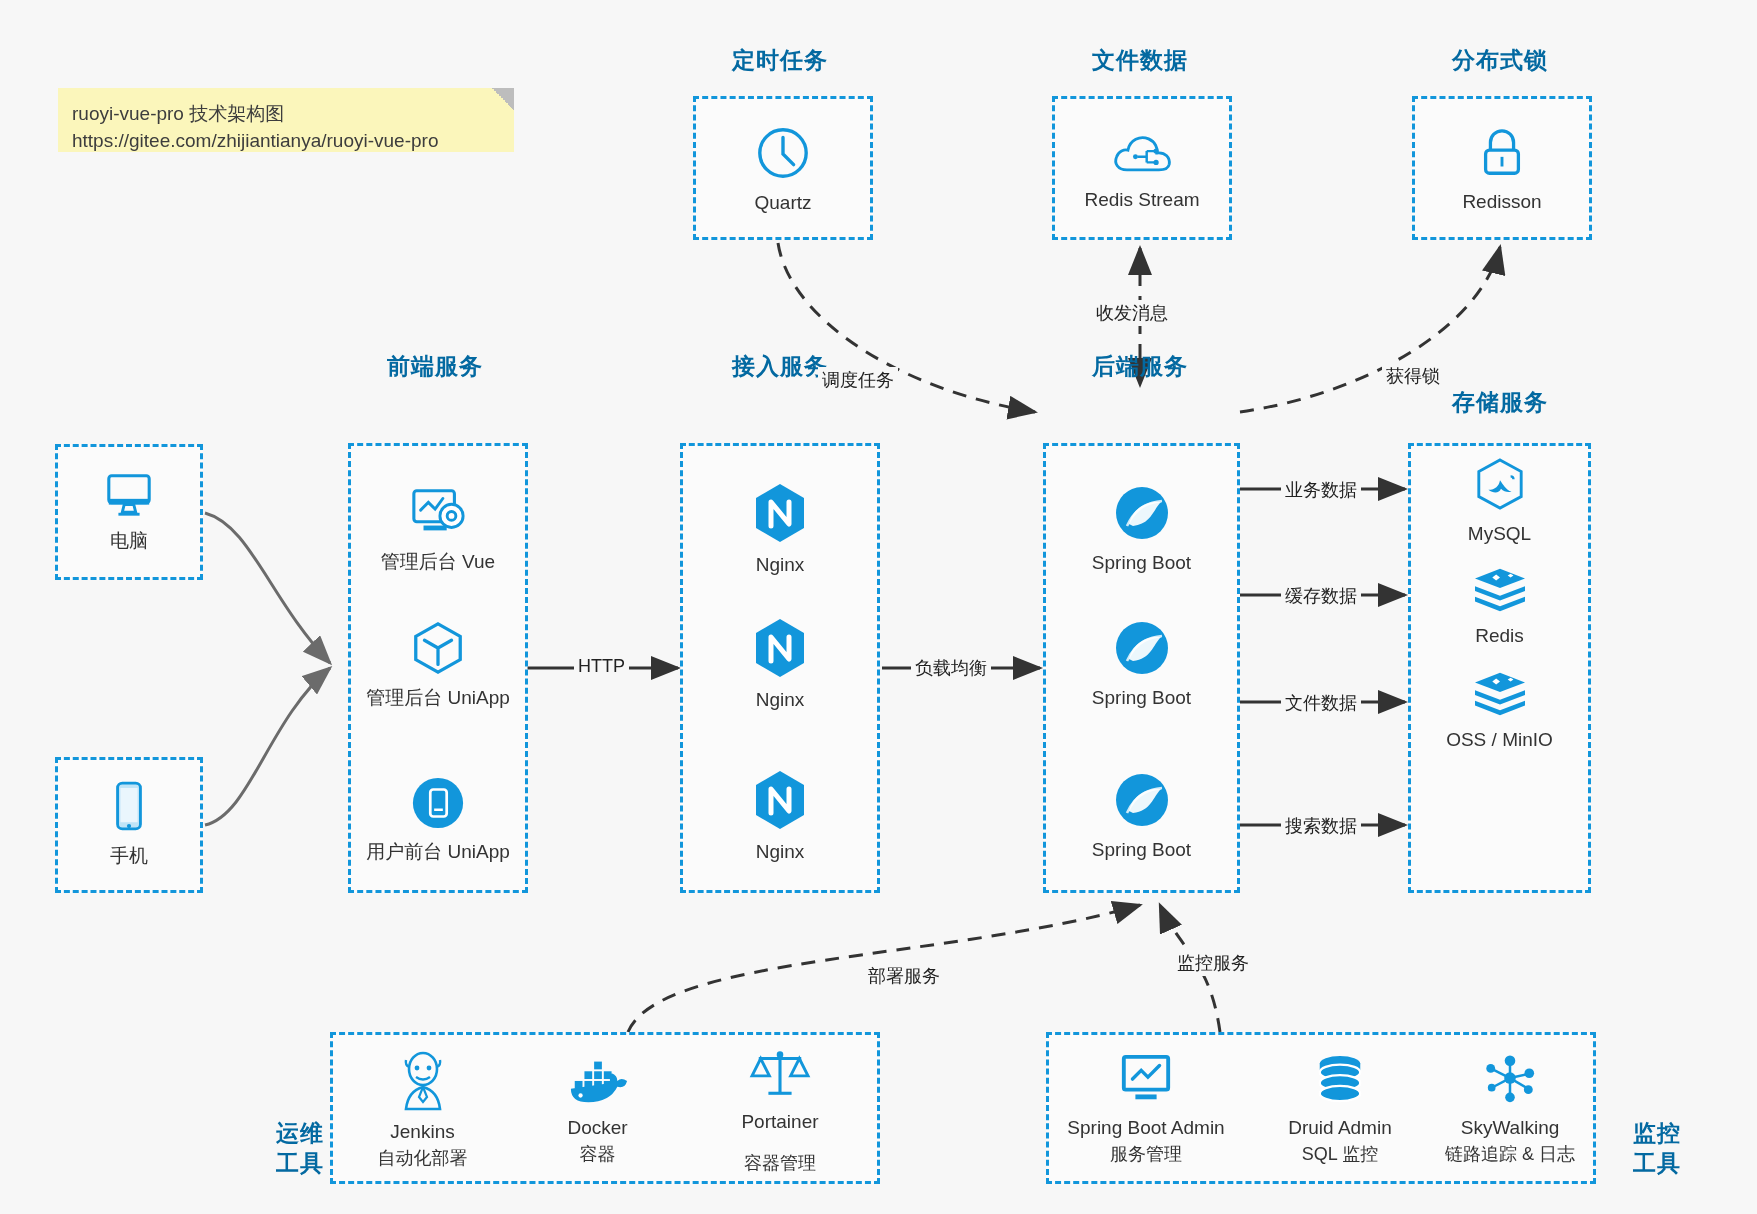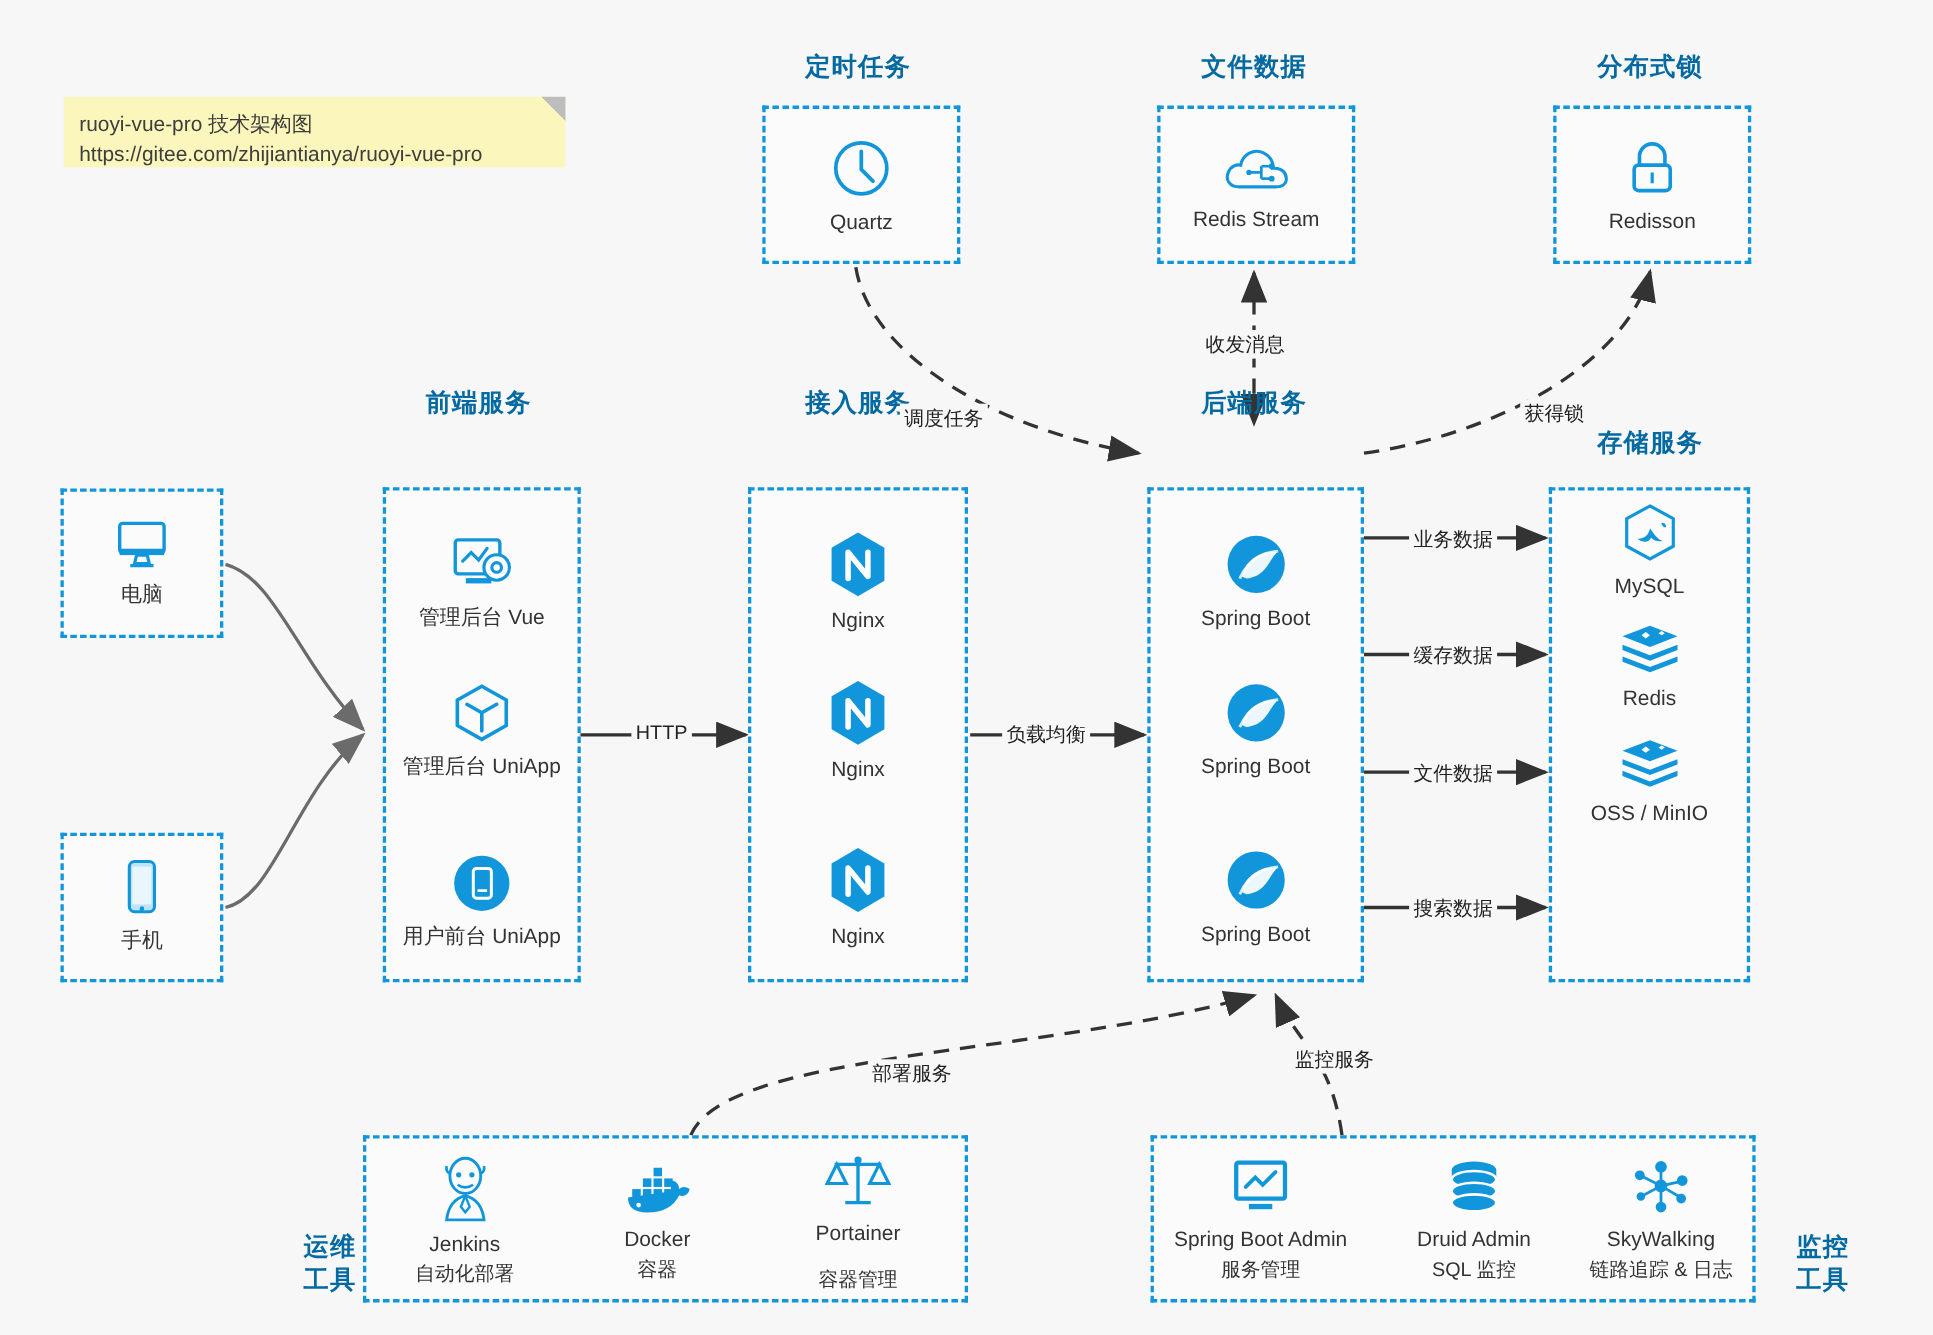--- a/index.html
+++ b/index.html
@@ -436,7 +436,7 @@
   <div class="elabel" style="left:1281px;top:583px;">缓存数据</div>
   <div class="elabel" style="left:1281px;top:690px;">文件数据</div>
   <div class="elabel" style="left:1281px;top:813px;">搜索数据</div>
-  <div class="elabel" style="left:789px;top:963px;">部署服务</div>
+  <div class="elabel" style="left:864px;top:963px;">部署服务</div>
   <div class="elabel" style="left:1173px;top:950px;">监控服务</div>
 
 </div>

